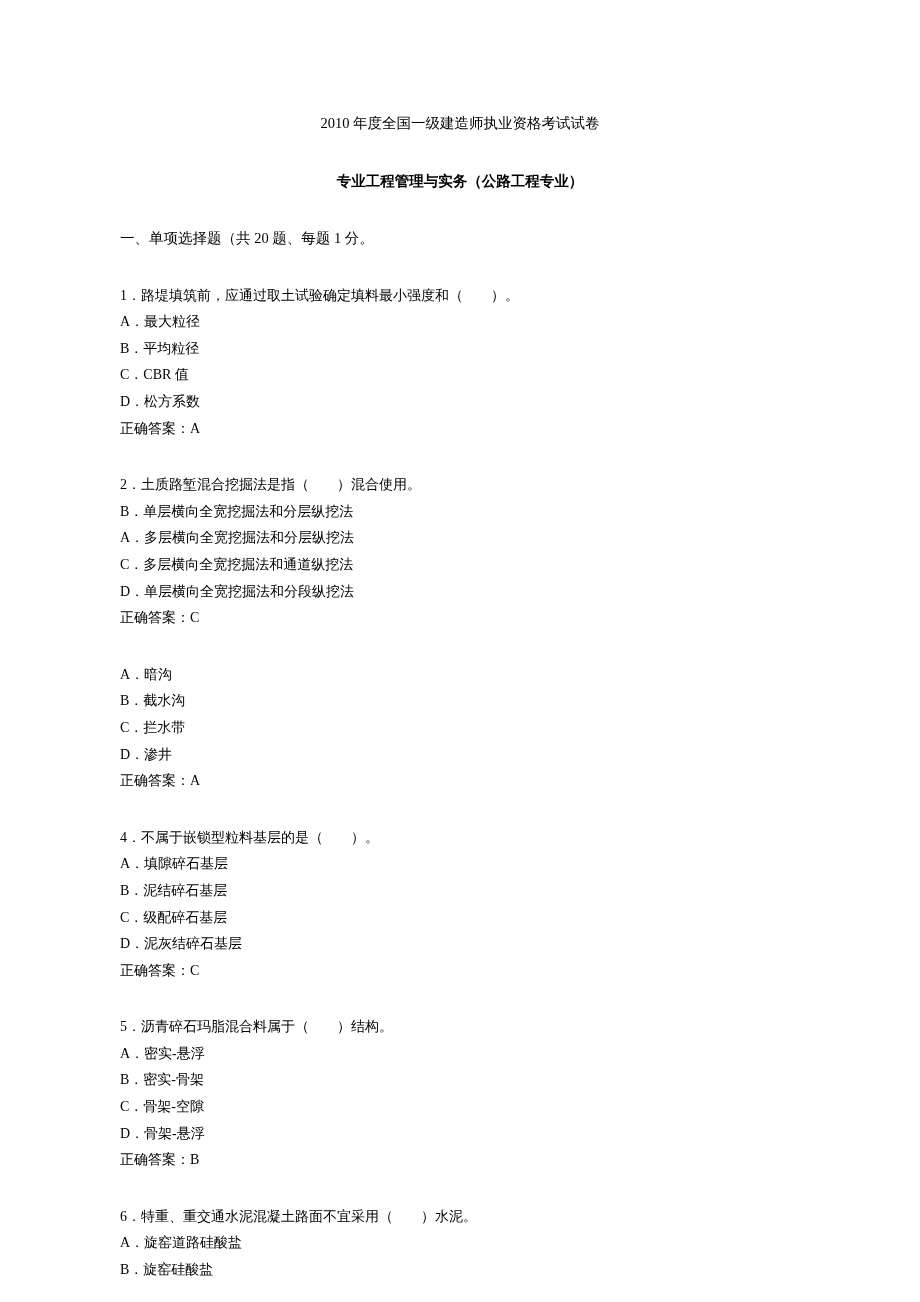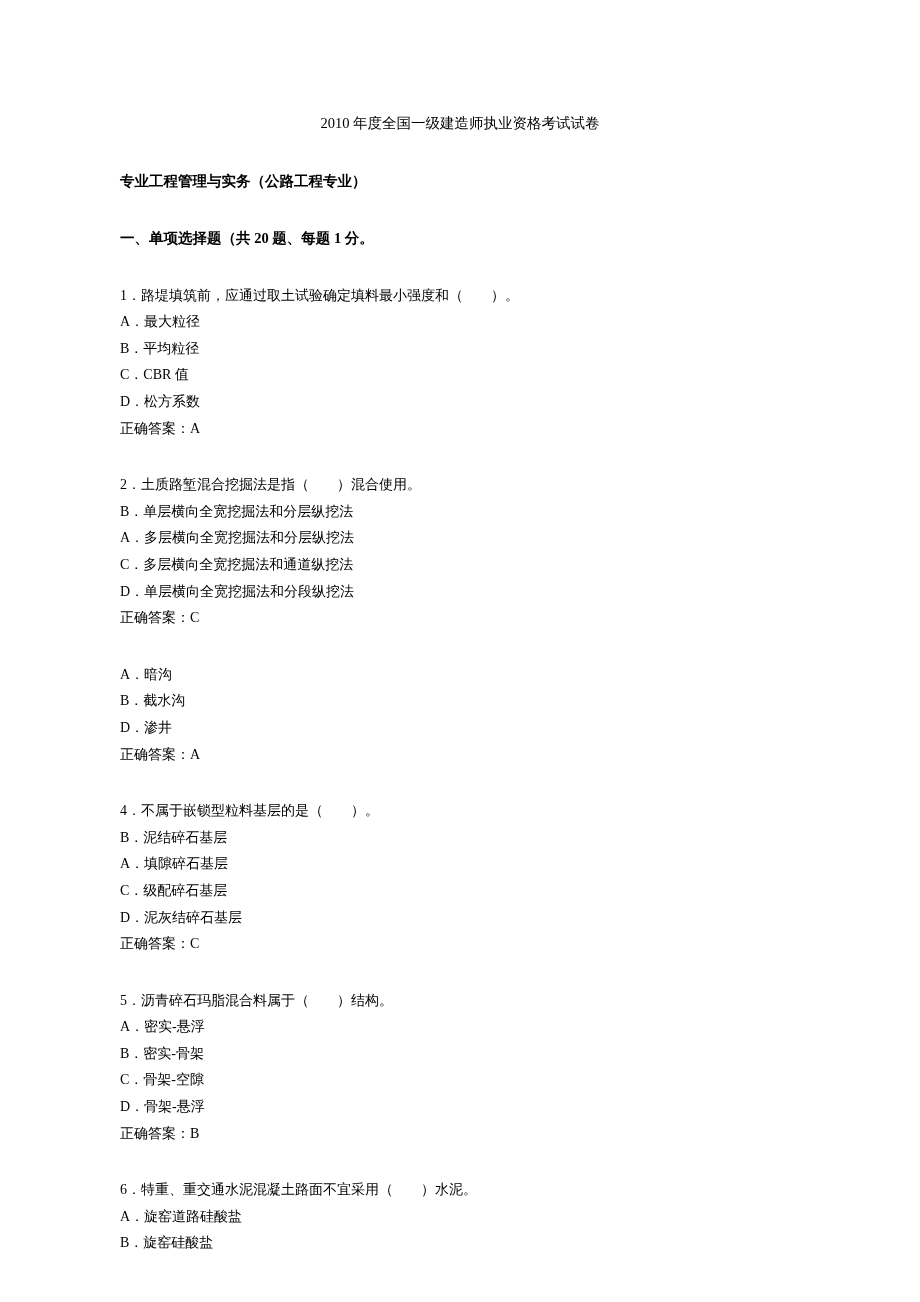--- a/index.html
+++ b/index.html
@@ -23,7 +23,7 @@
       margin-bottom: 30px;
     }
     .title-sub {
-      text-align: left;
+      text-align: center;
       font-weight: bold;
       font-size: 14.5px;
       margin-bottom: 30px;

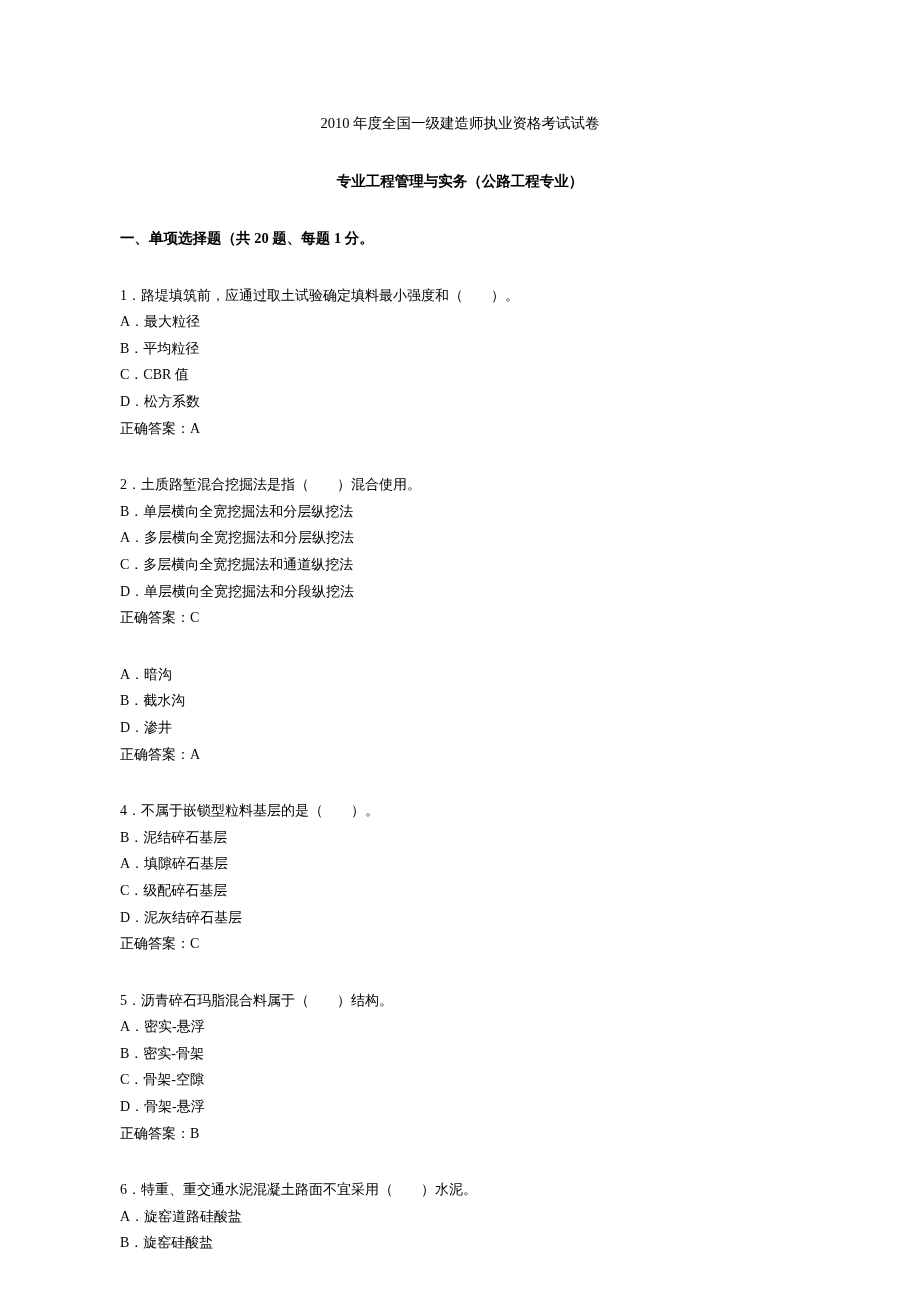--- a/index.html
+++ b/index.html
@@ -29,7 +29,7 @@
       margin-bottom: 30px;
     }
     .section-header {
-      font-weight: bold;
+      font-weight: normal;
       font-size: 14.5px;
       margin-bottom: 30px;
     }

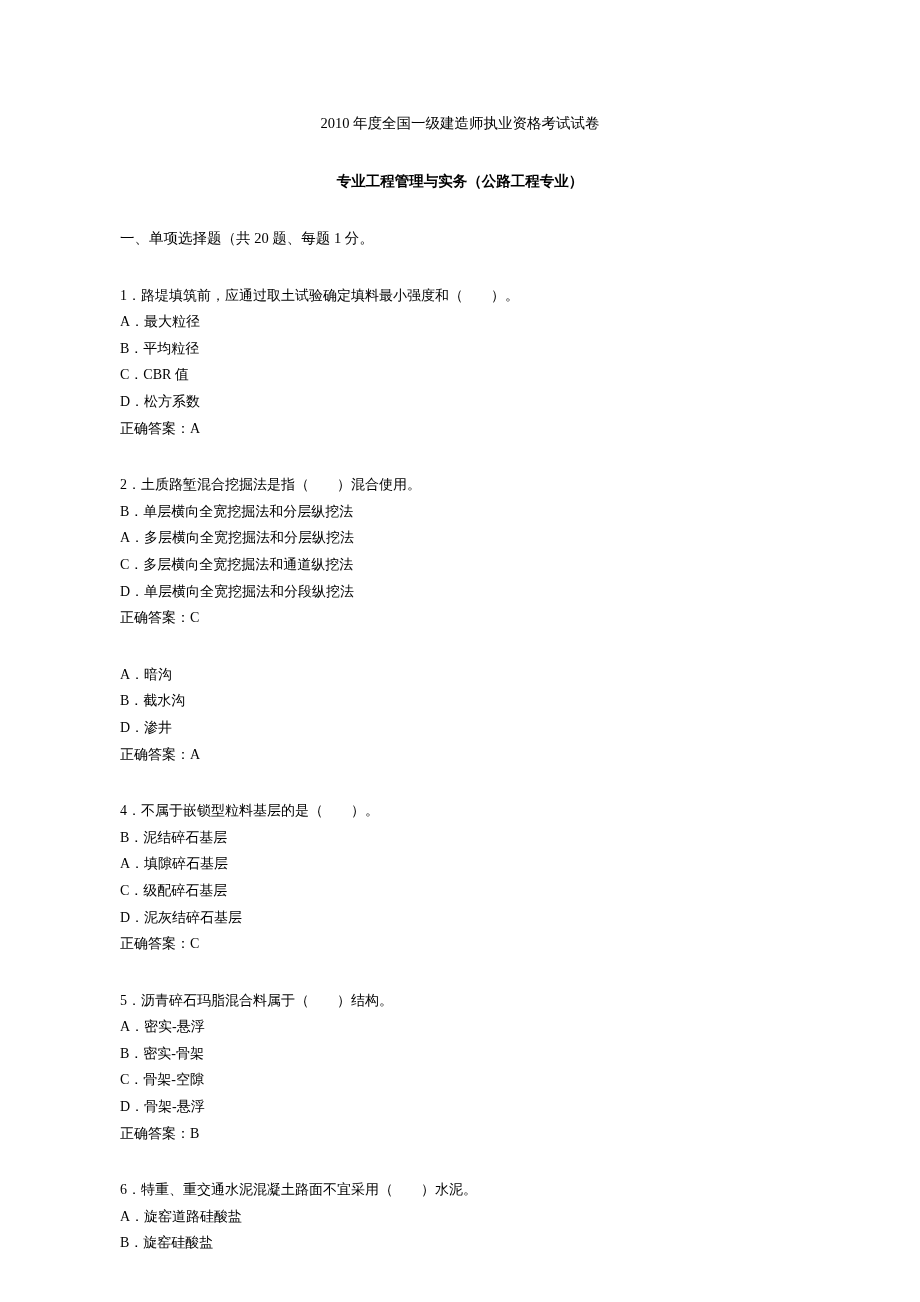--- a/index.html
+++ b/index.html
@@ -74,6 +74,7 @@
 <div class="question-block">
   <div class="option-line">A．暗沟</div>
   <div class="option-line">B．截水沟</div>
+  <div class="option-line">C．拦水带</div>
   <div class="option-line">D．渗井</div>
   <div class="answer-line"><span>正确答案：</span><span>A</span></div>
 </div>

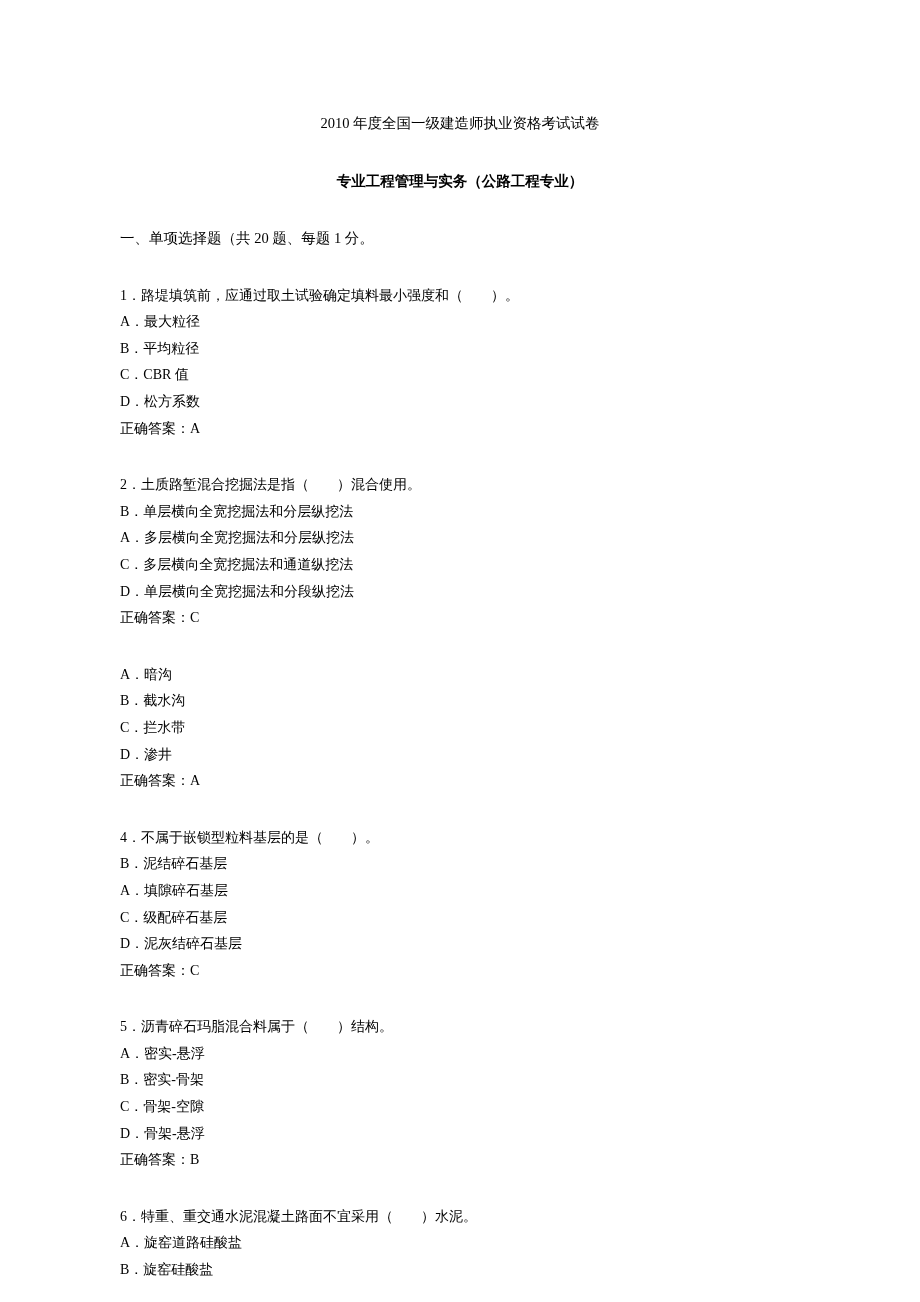--- a/index.html
+++ b/index.html
@@ -81,8 +81,8 @@
 
 <div class="question-block">
   <div class="question-stem">4．不属于嵌锁型粒料基层的是（　　）。</div>
+  <div class="option-line">A．填隙碎石基层</div>
   <div class="option-line">B．泥结碎石基层</div>
-  <div class="option-line">A．填隙碎石基层</div>
   <div class="option-line">C．级配碎石基层</div>
   <div class="option-line">D．泥灰结碎石基层</div>
   <div class="answer-line"><span>正确答案：</span><span>C</span></div>

